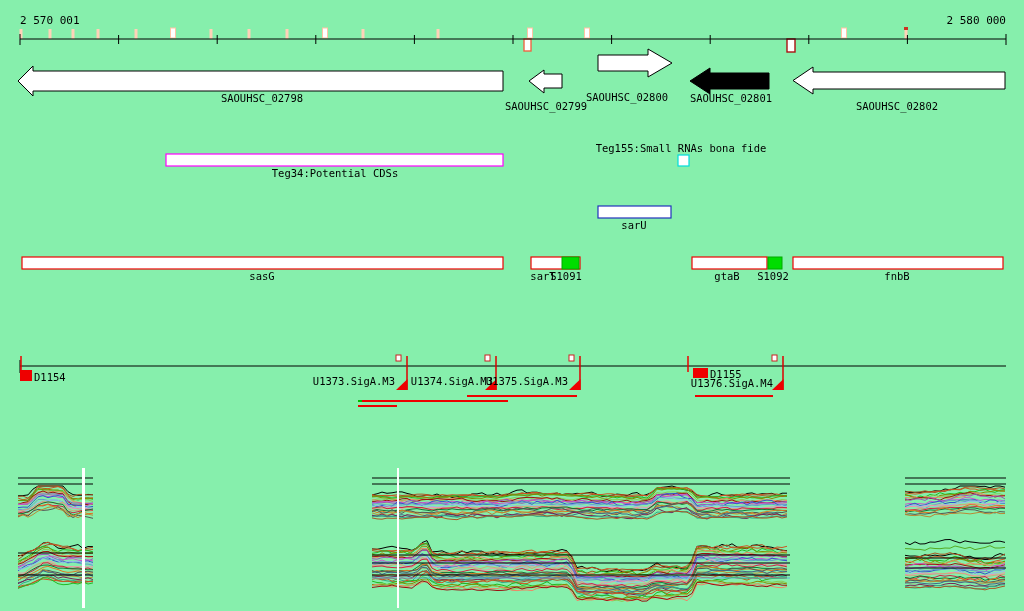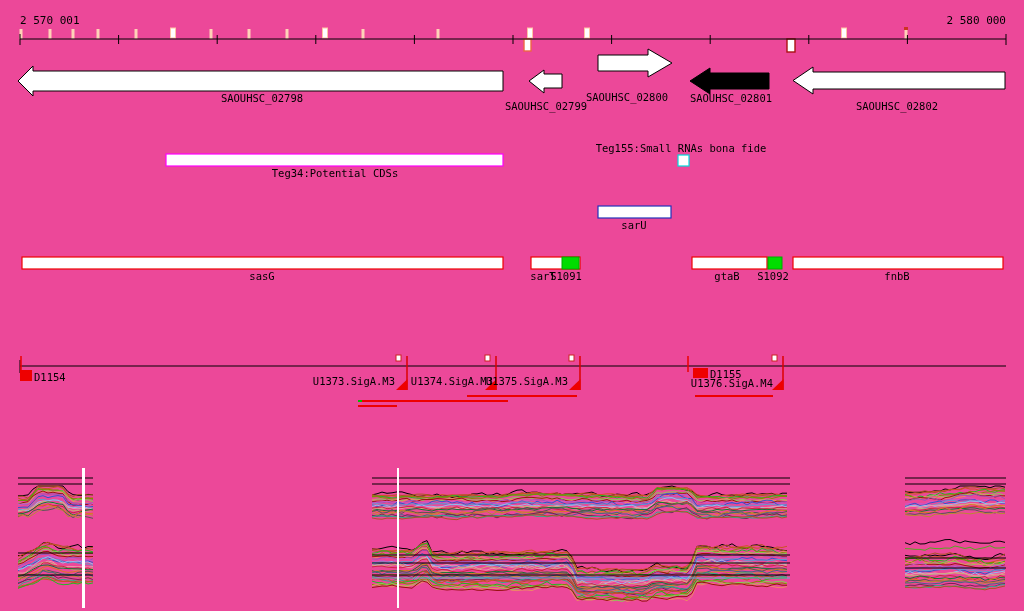--- a/index.html
+++ b/index.html
@@ -3,7 +3,7 @@
 <meta charset="utf-8">
 <style>
   html,body{margin:0;padding:0;background:#ffffff;}
-  .stage{position:relative;width:1024px;height:611px;background:#ec4899;overflow:hidden;text-align:right;}
+  .stage{position:relative;width:1024px;height:611px;background:#86efac;overflow:hidden;text-align:right;}
   svg{display:block;}
   text{font-family:"DejaVu Sans Mono","Liberation Mono",monospace;font-size:10.5px;fill:#000;}
   text.ruler-label{font-size:11px;}

